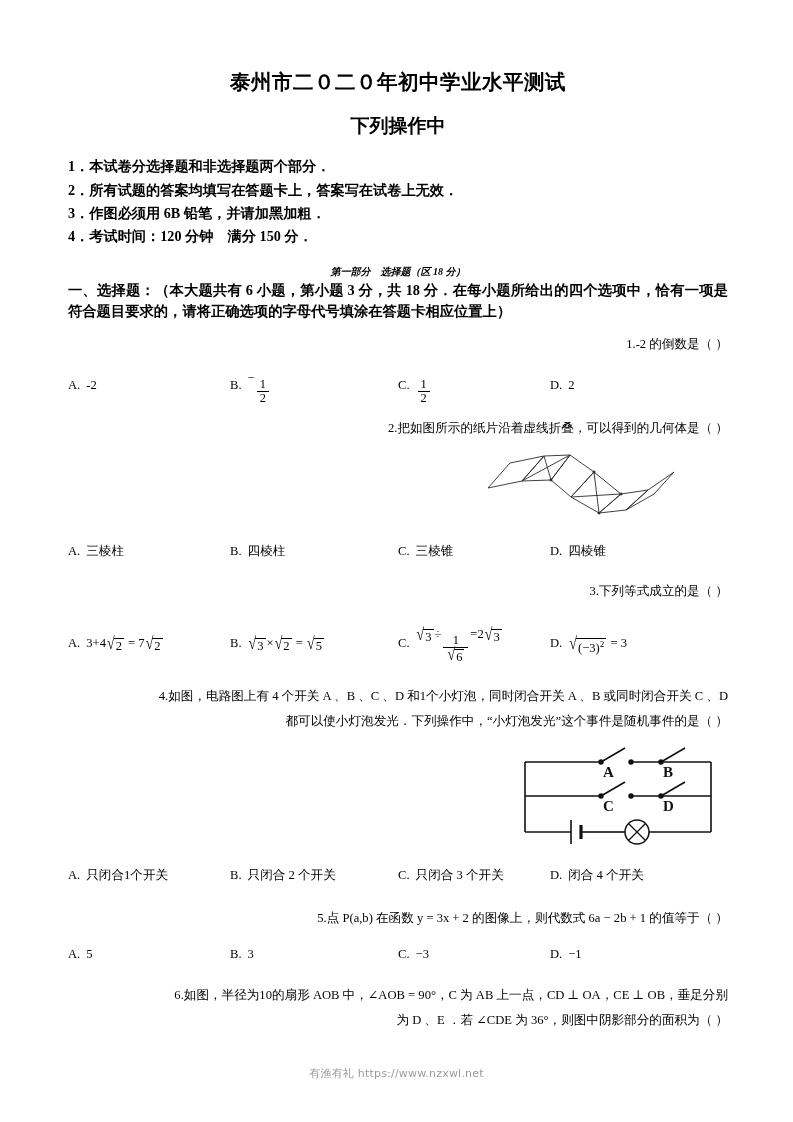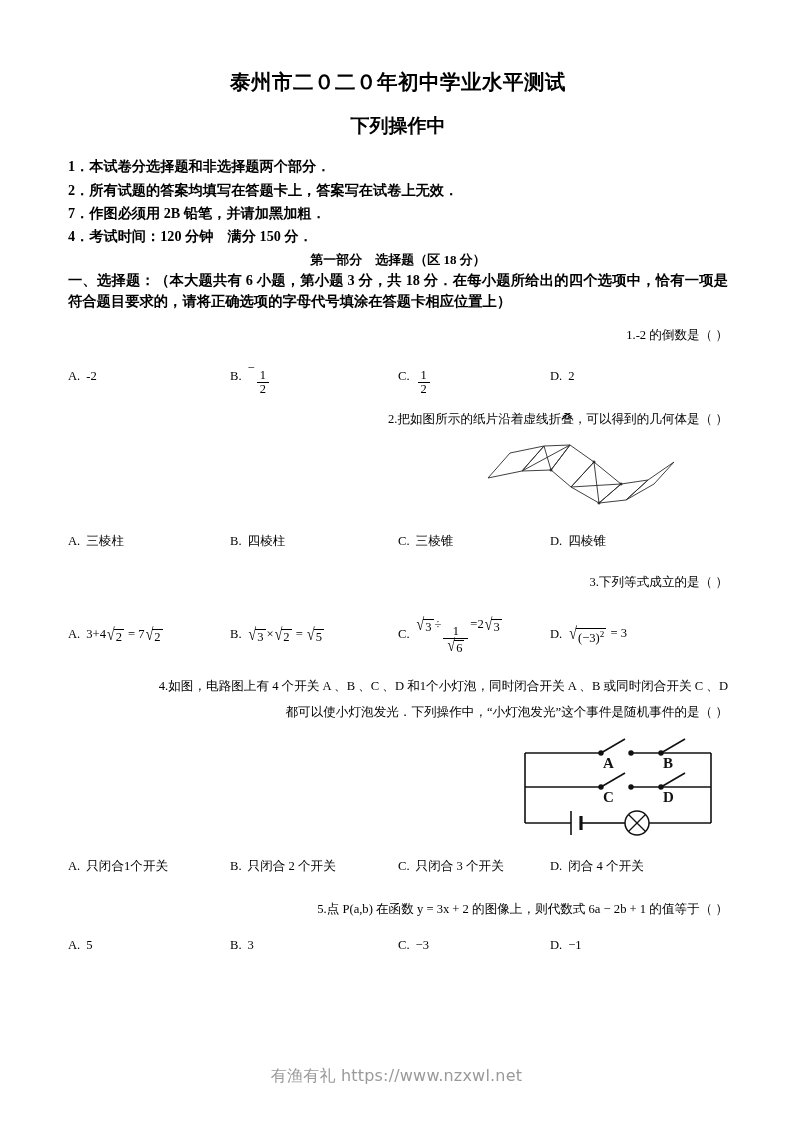--- a/index.html
+++ b/index.html
@@ -154,7 +154,7 @@
     <div class="notice">
       <div>1．本试卷分选择题和非选择题两个部分．</div>
       <div>2．所有试题的答案均填写在答题卡上，答案写在试卷上无效．</div>
-      <div>7．作图必须用 2B 铅笔，并请加黑加粗．</div>
+      <div>3．作图必须用 6B 铅笔，并请加黑加粗．</div>
       <div>4．考试时间：120 分钟　满分 150 分．</div>
     </div>
 

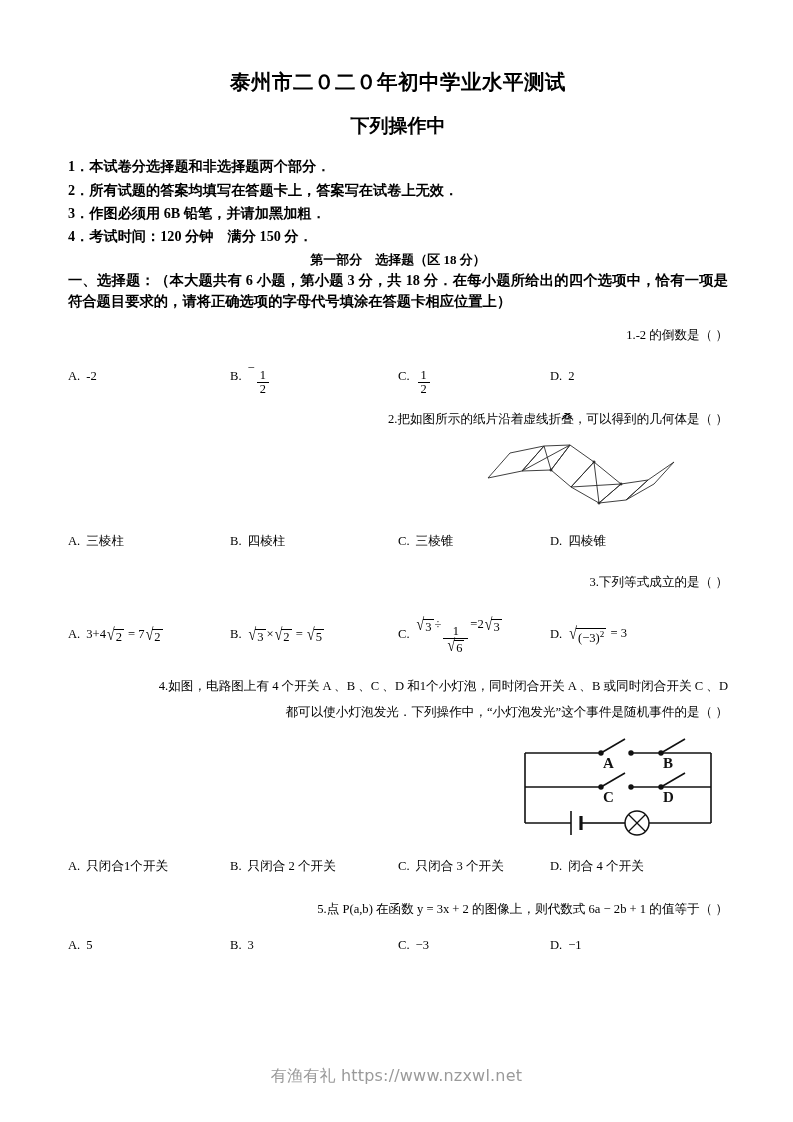--- a/index.html
+++ b/index.html
@@ -57,9 +57,10 @@
   .part-head {
     text-align: center;
     font-weight: bold;
-    font-size: 13px;
-    margin-top: 2px;
+    font-size: 10px;
+    margin-top: 16px;
     line-height: 1.5;
+    font-style: italic;
   }
 
   .section-intro {

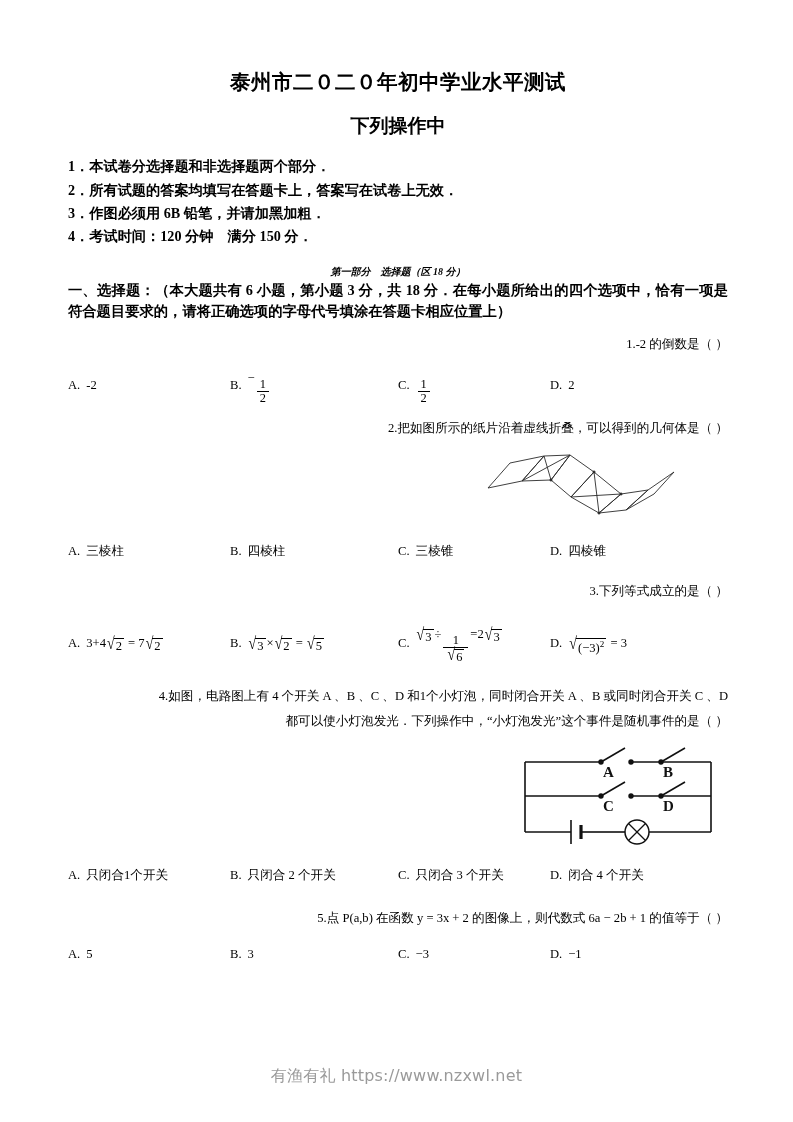--- a/index.html
+++ b/index.html
@@ -373,6 +373,10 @@
       </div>
     </div>
 
+    <div class="q" style="margin-top:16px;">
+      <div class="q-stem"><span>6.</span><span>如图，半径为10的扇形 AOB 中，∠AOB = 90°，C 为 AB 上一点，CD ⊥ OA，CE ⊥ OB，垂足分别</span></div>
+      <div class="q-stem">为 D 、E ．若 ∠CDE 为 36°，则图中阴影部分的面积为（ ）</div>
+    </div>
 
   </div>
 

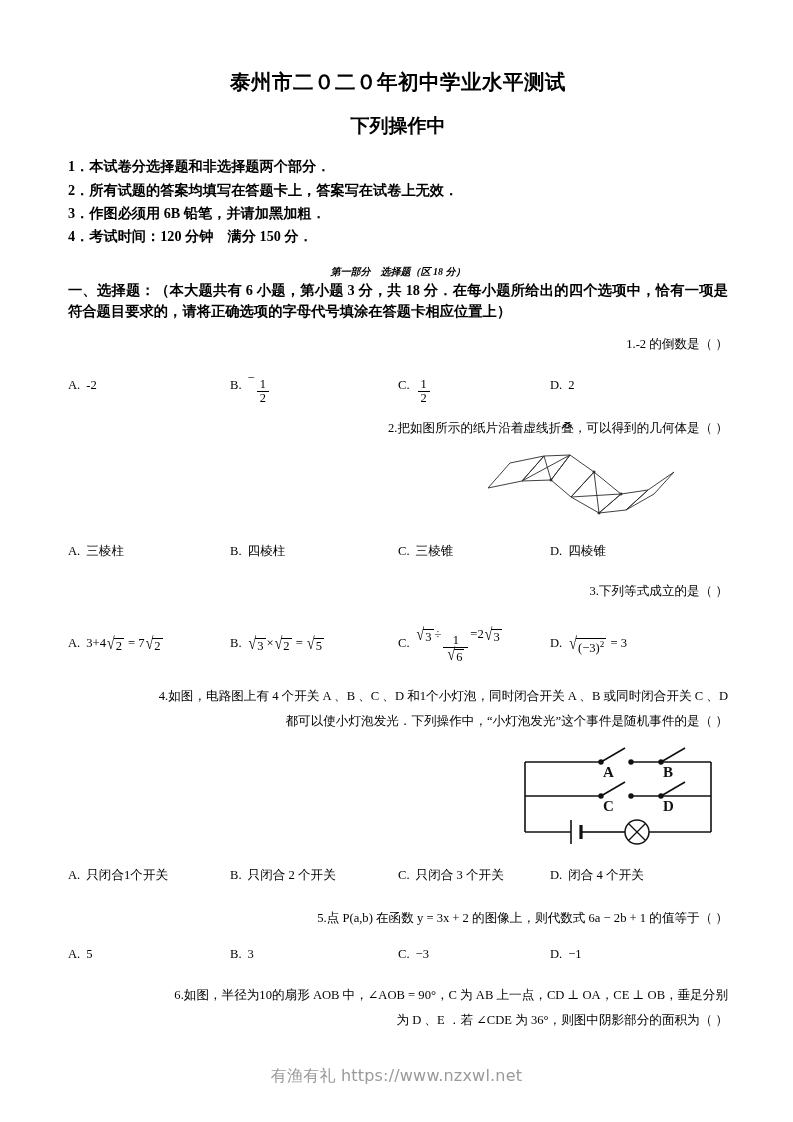--- a/index.html
+++ b/index.html
@@ -138,7 +138,7 @@
     width: 793px;
     text-align: center;
     font-family: "DejaVu Sans", "Liberation Sans", sans-serif;
-    font-size: 16px;
+    font-size: 11px;
     color: #9a9a9a;
     letter-spacing: 0.2px;
   }

